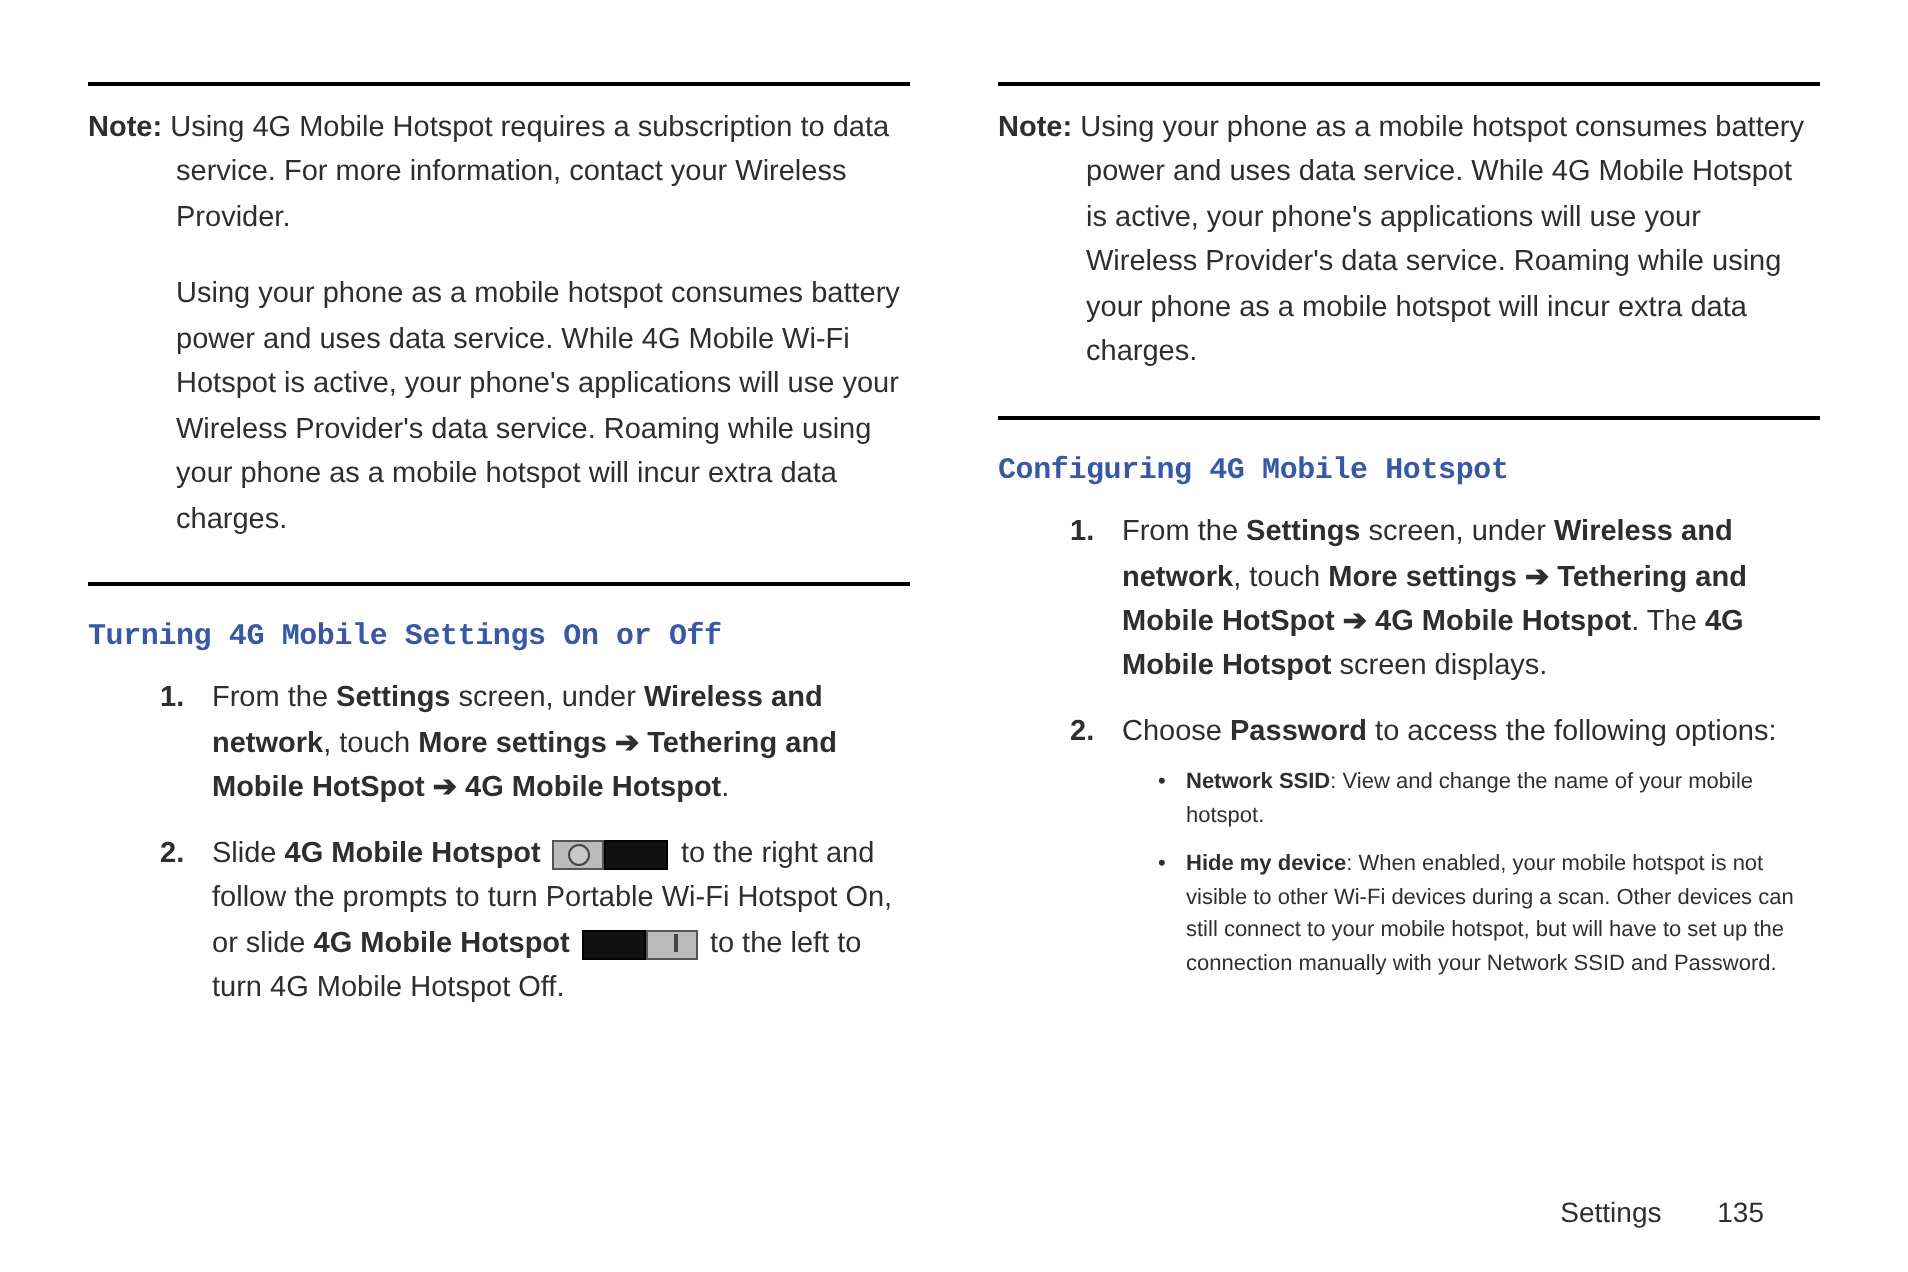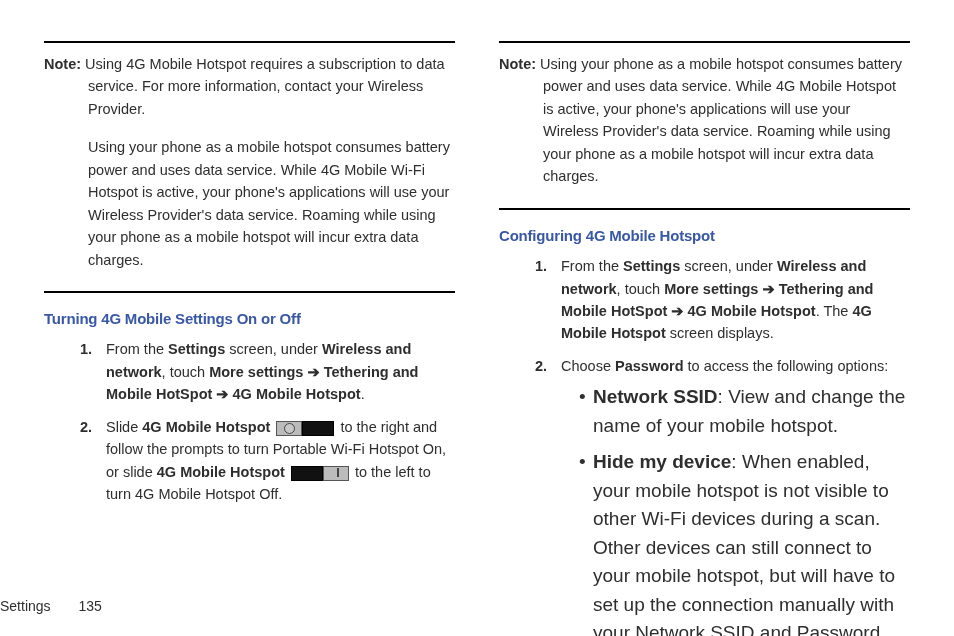--- a/index.html
+++ b/index.html
@@ -42,7 +42,7 @@
     margin-top: 16px;
   }
   .heading {
-    font-family: Liberation Sans, sans-serif;
+    font-family: Liberation Mono, monospace;
     font-weight: 900;
     color: #3858a6;
     font-size: 15px;

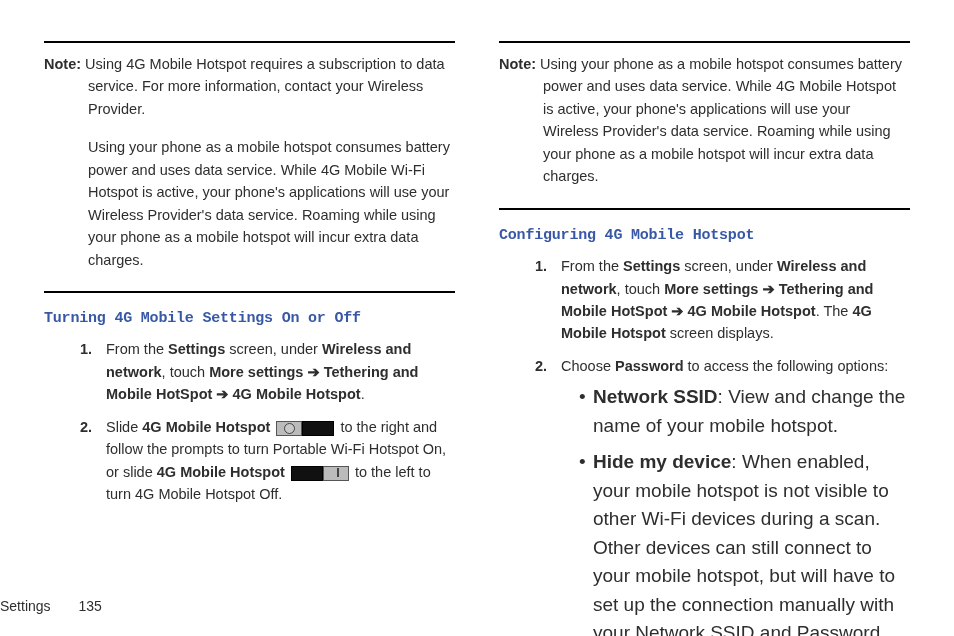--- a/index.html
+++ b/index.html
@@ -94,7 +94,7 @@
     position: relative;
     padding-left: 14px;
     margin-bottom: 8px;
-    font-size: 19px;
+    font-size: 11px;
     font-stretch: condensed;
     line-height:1.5;
   }

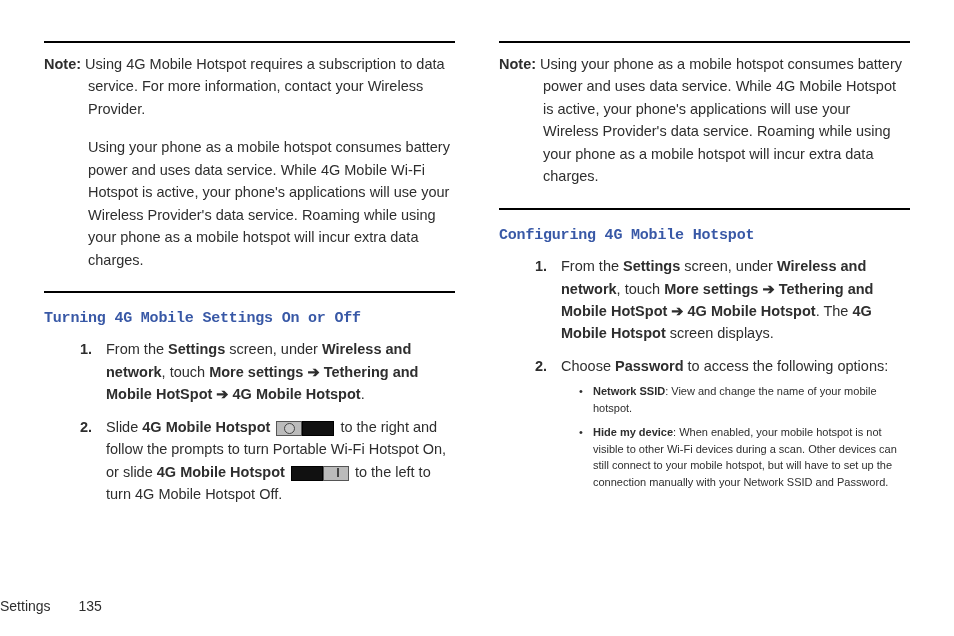--- a/index.html
+++ b/index.html
@@ -109,7 +109,8 @@
     bottom: 22px;
     width: 954px;
     box-sizing: border-box;
-    padding-right: 52px;
+    padding-right: 72px;
+    text-align: right;
     font-size: 14px;
   }
   .footer .sec { margin-right: 24px; }

